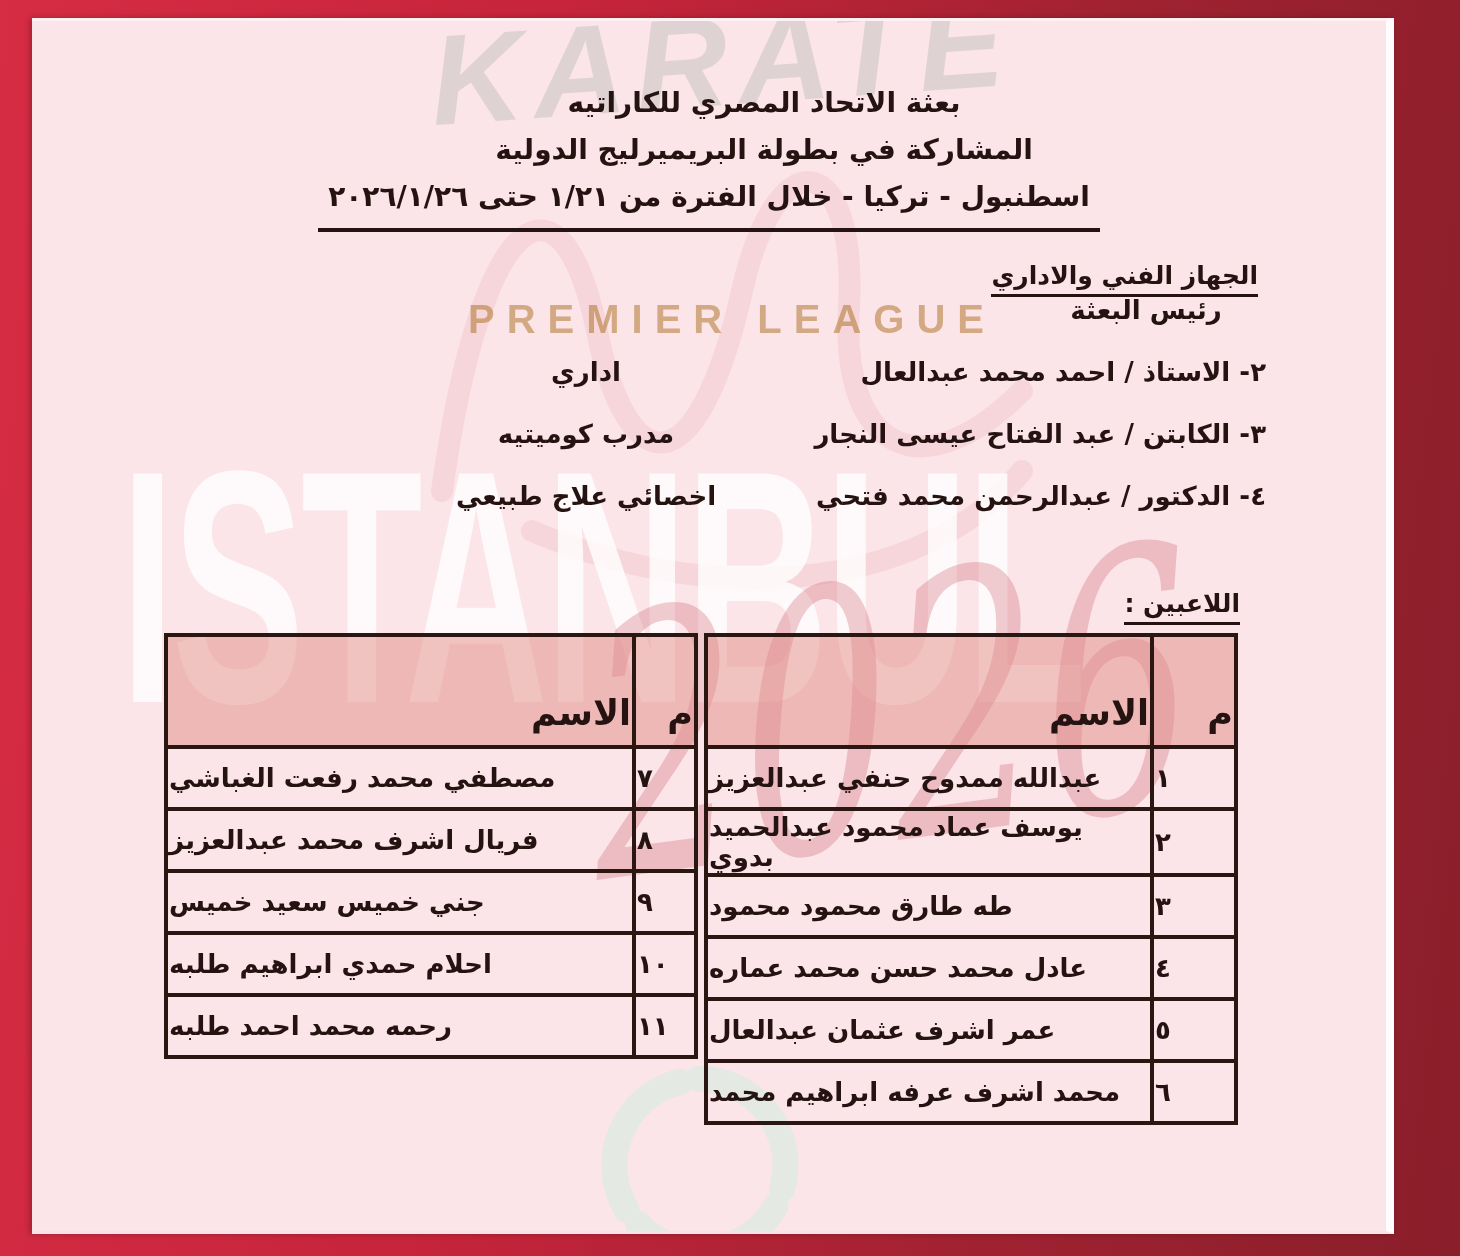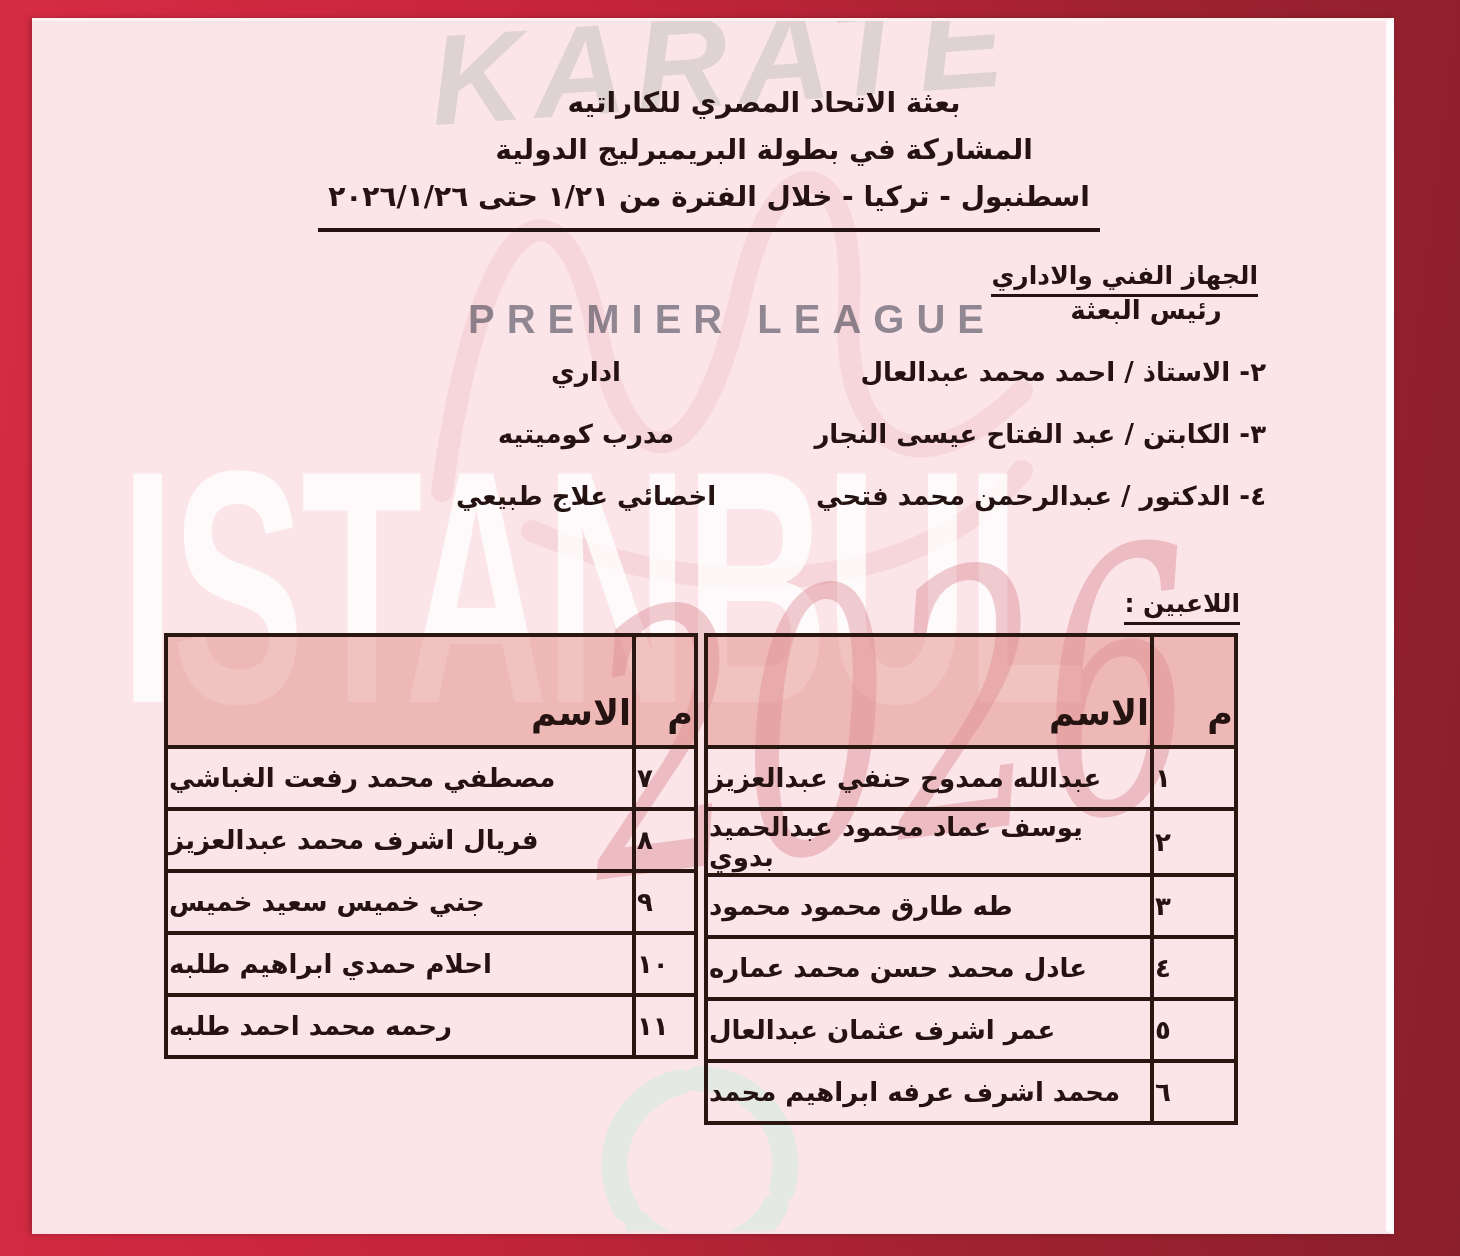--- a/index.html
+++ b/index.html
@@ -23,7 +23,7 @@
   }
   .wm-premier{
     position:absolute;top:276px;left:436px;font-family:"Liberation Sans",sans-serif;
-    font-size:40px;font-weight:bold;letter-spacing:12px;color:#0f172a;opacity:.45;white-space:nowrap;
+    font-size:40px;font-weight:bold;letter-spacing:12px;color:#a16207;opacity:.45;white-space:nowrap;
   }
   .wm-istanbul{
     position:absolute;top:400px;left:88px;font-family:"Liberation Sans",sans-serif;

